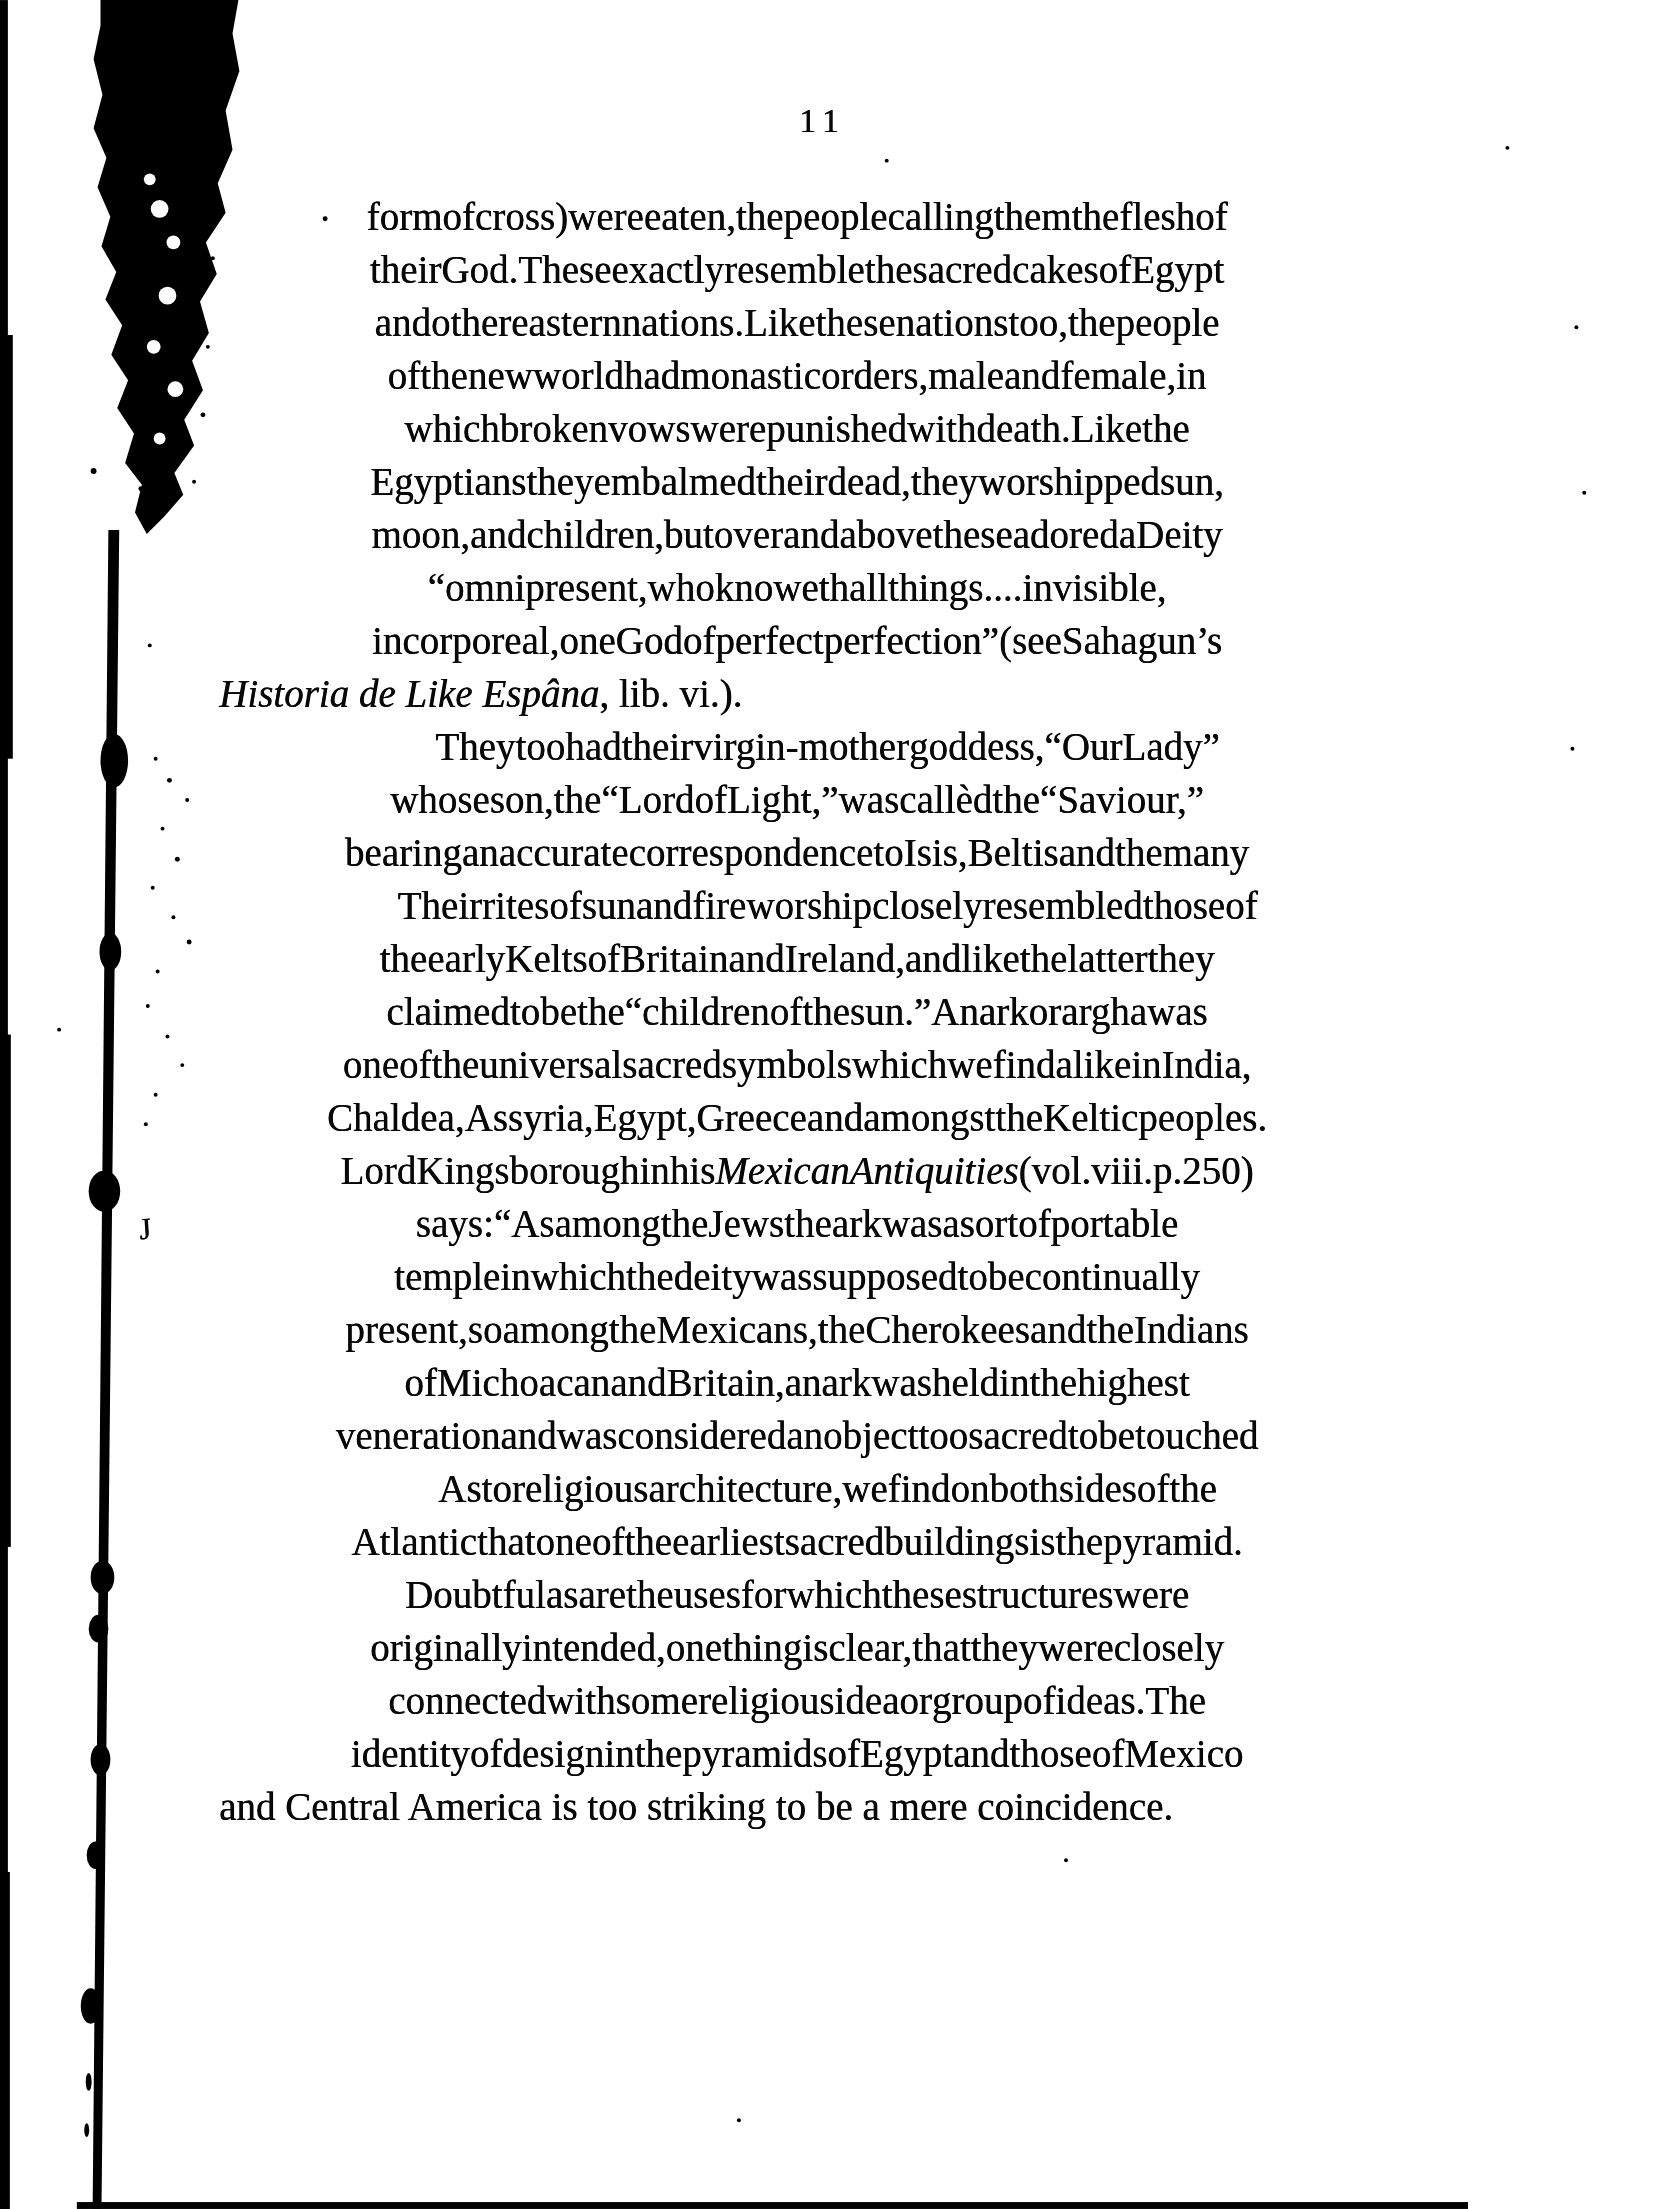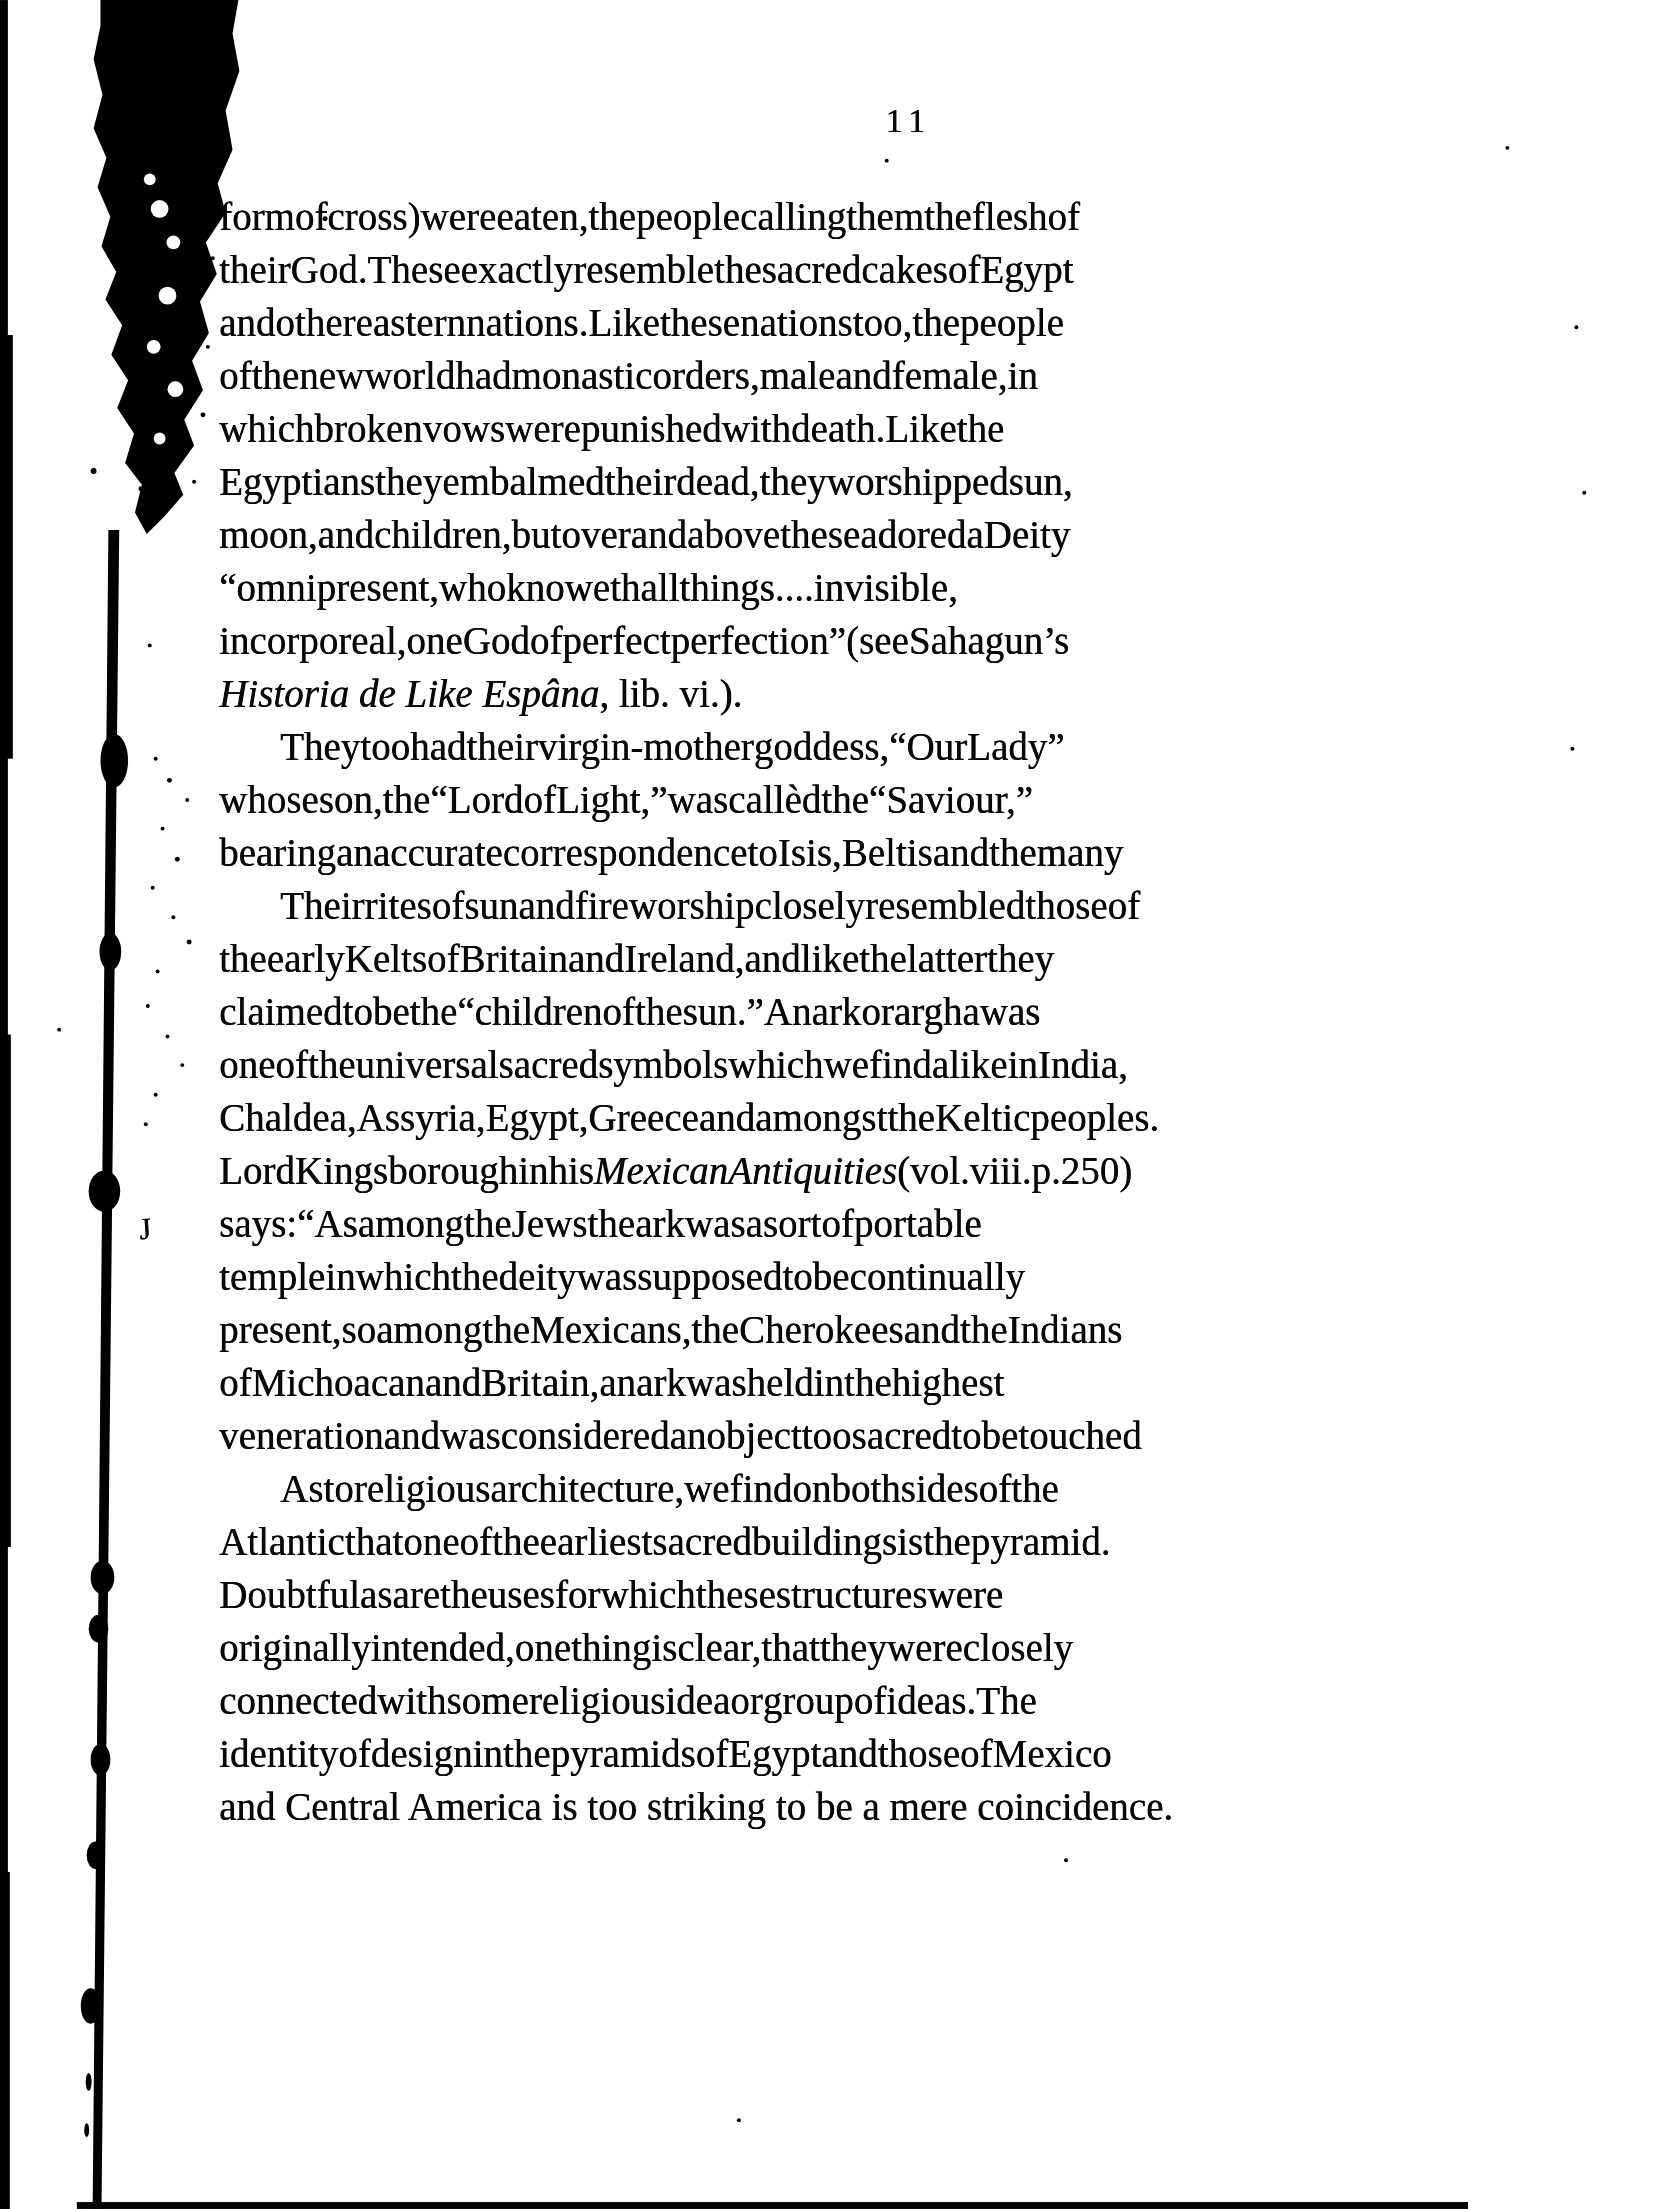--- a/index.html
+++ b/index.html
@@ -14,8 +14,8 @@
   .page{position:absolute;inset:0;}
   .artifacts{position:absolute;left:0;top:0;width:1668px;height:2210px;pointer-events:none;}
   .page-number{
-    position:absolute;left:843px;top:102px;width:89px;
-    text-align:right;font-size:34px;letter-spacing:6.9px;
+    position:absolute;left:799px;top:102px;width:89px;
+    text-align:left;font-size:34px;letter-spacing:6.9px;
     text-shadow:0.5px 0 0 #000;
   }
   .text-block{

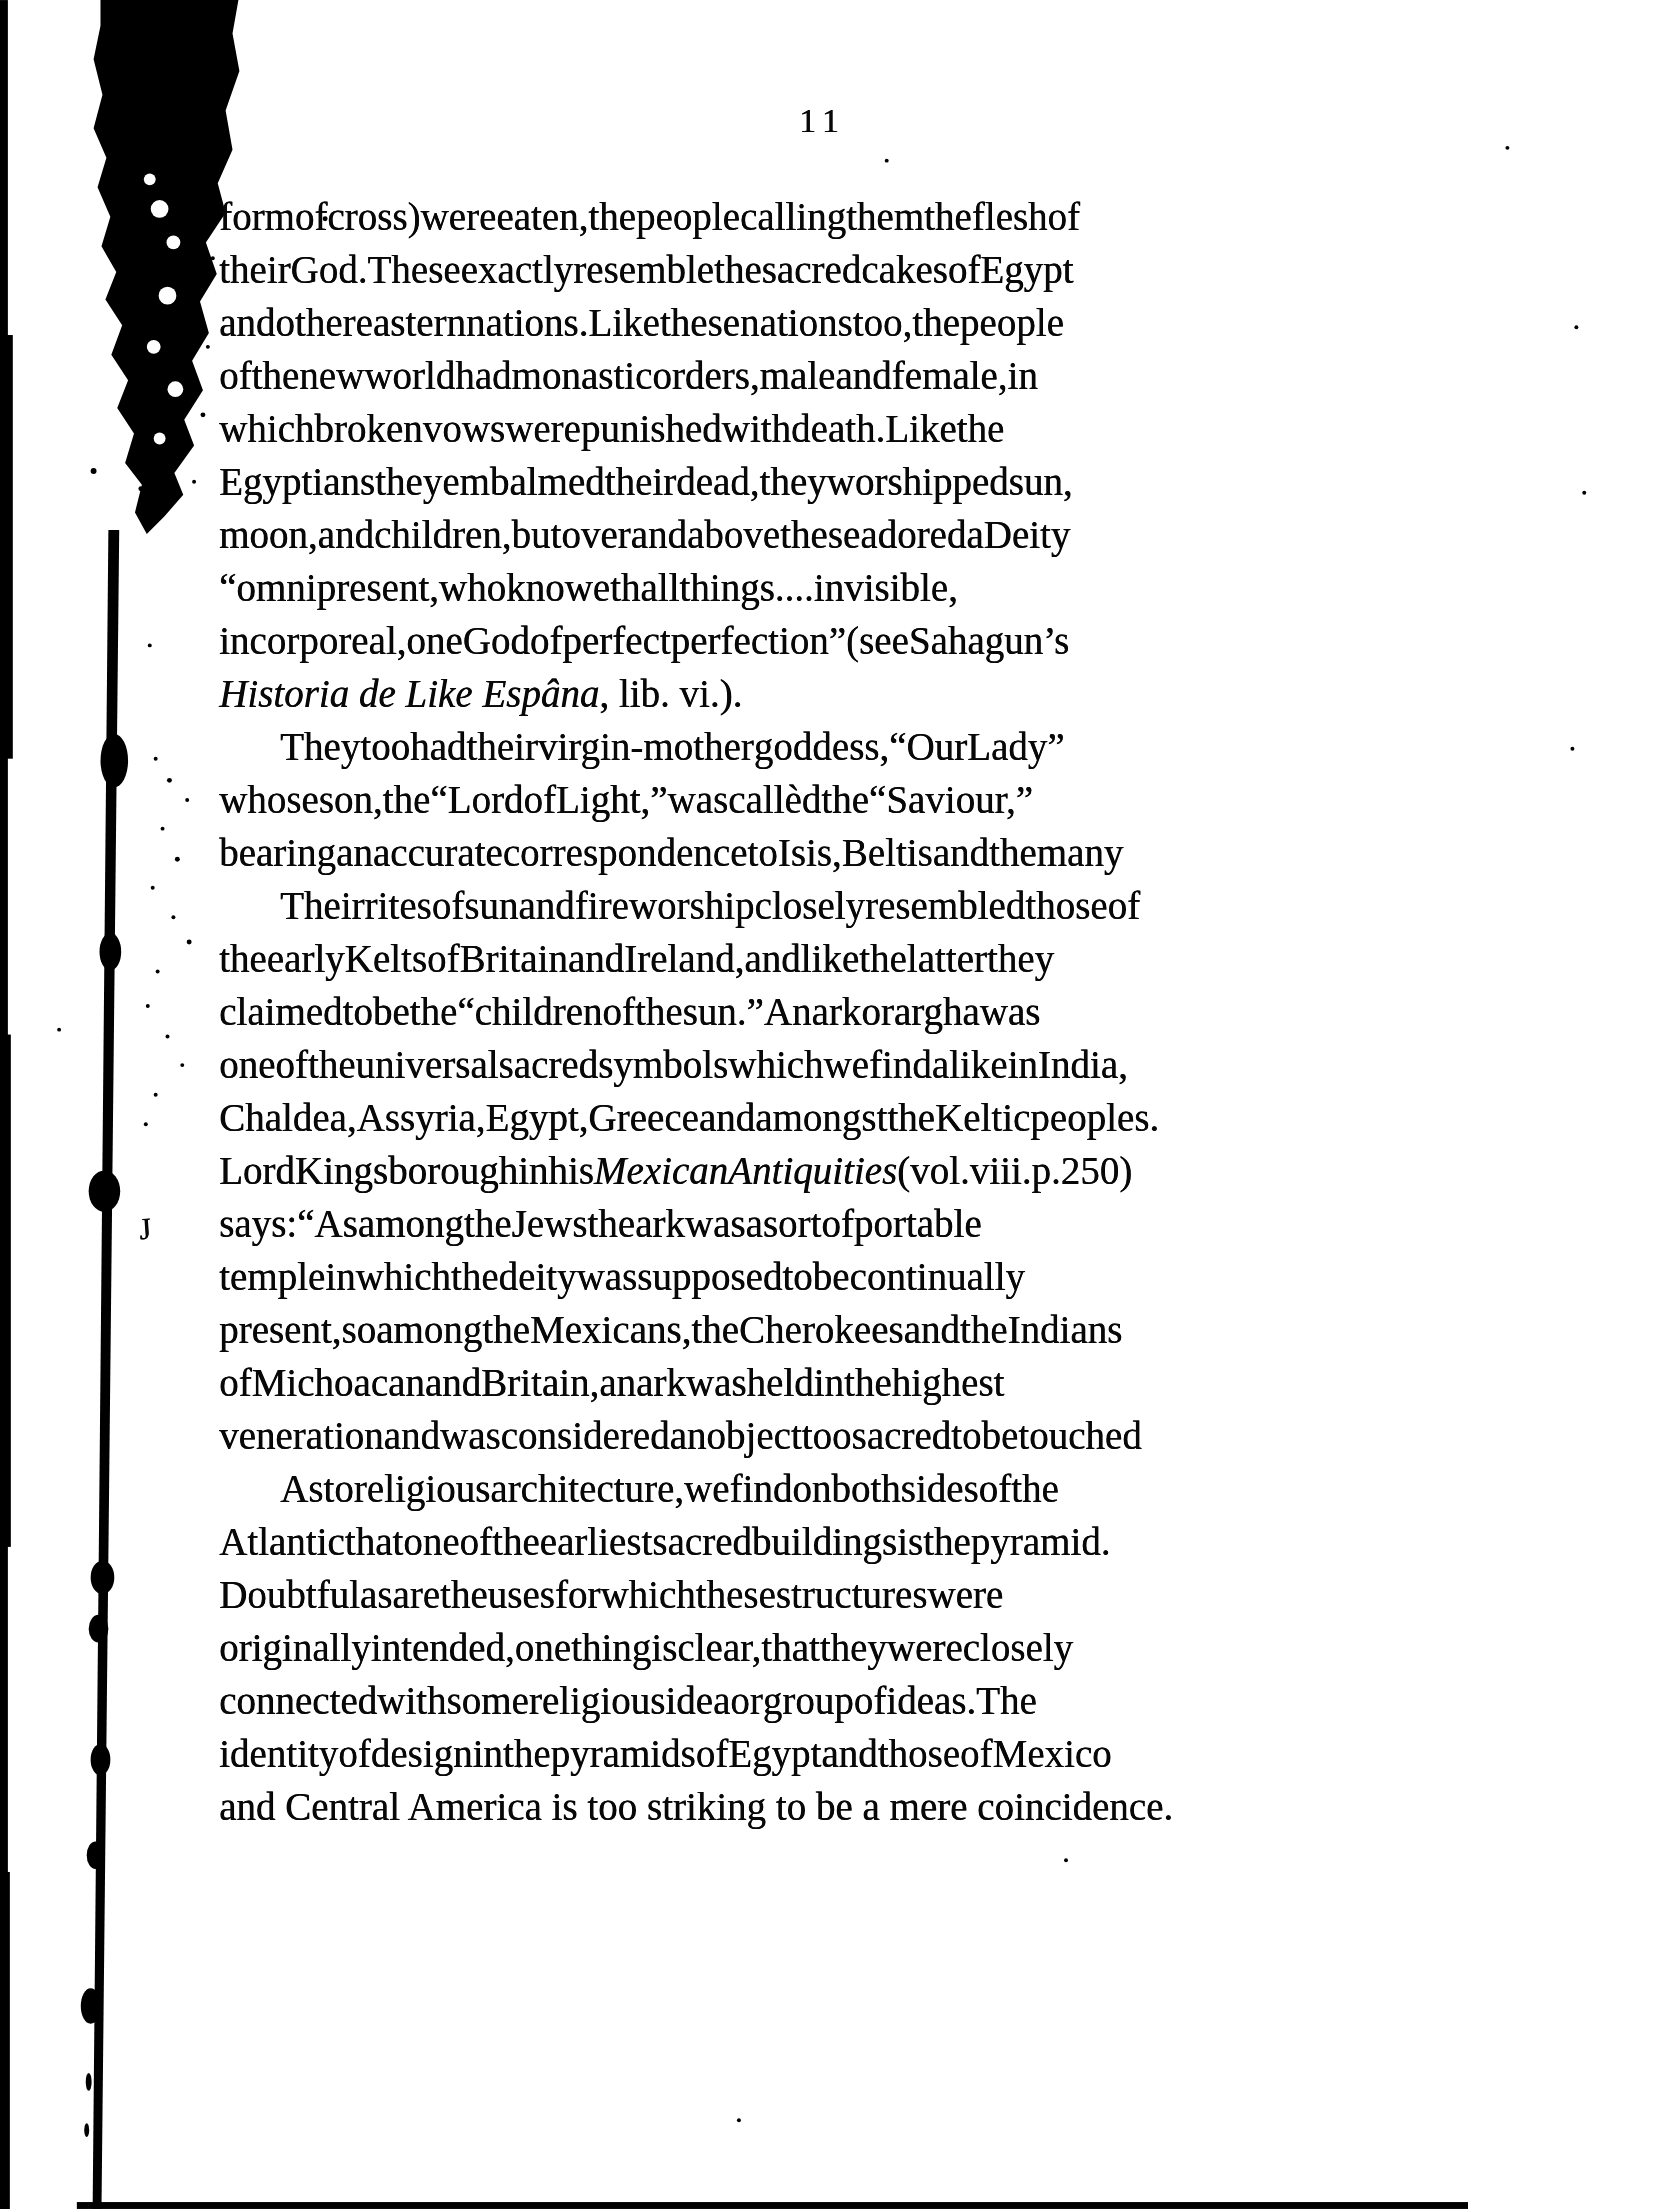--- a/index.html
+++ b/index.html
@@ -27,7 +27,7 @@
   .text-line{
     height:53px;
     display:flex;
-    justify-content:flex-start;
+    justify-content:center;
     align-items:baseline;
     white-space:nowrap;
   }

